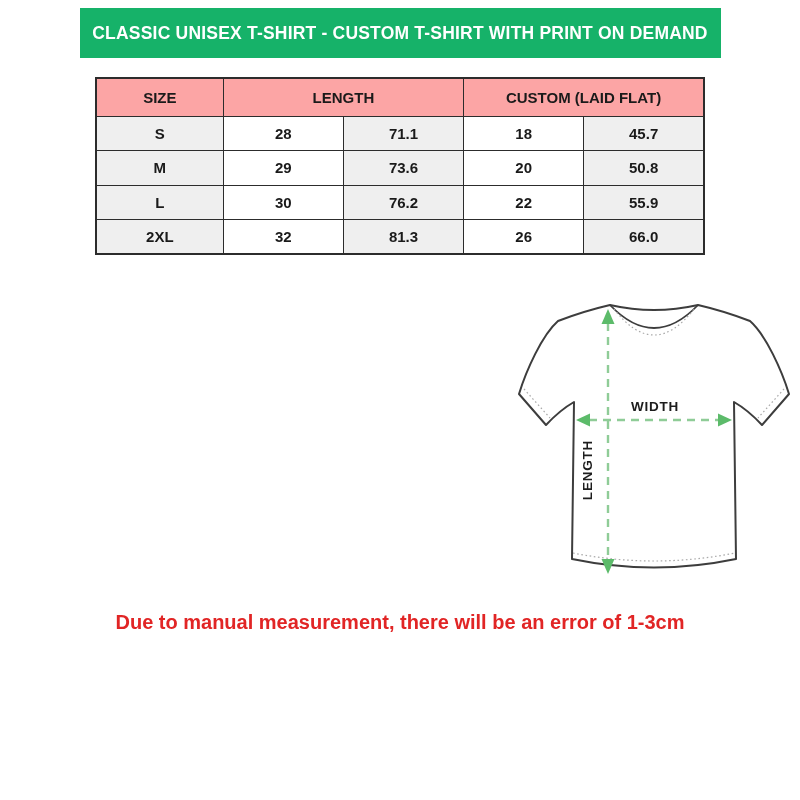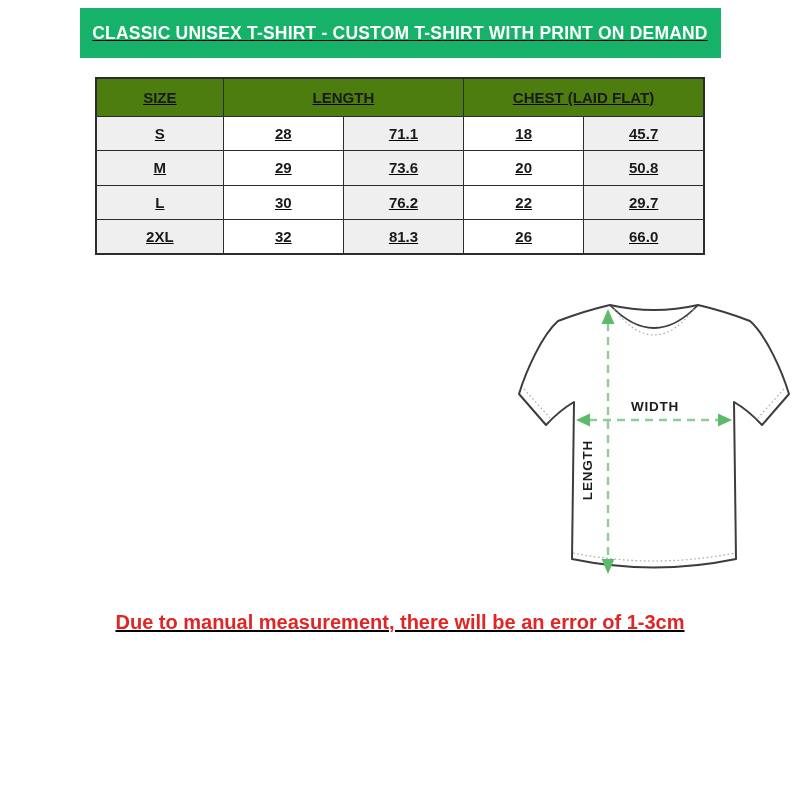--- a/index.html
+++ b/index.html
@@ -4,7 +4,7 @@
 <style>
   * { margin: 0; padding: 0; box-sizing: border-box; }
   html, body { width: 800px; background: #ffffff; font-family: "Liberation Sans", sans-serif; }
-  .page { width: 800px; height: 648px; overflow: hidden; text-decoration: underline; }
+  .page { width: 800px; height: 648px; overflow: hidden; }
 
   
   .banner {

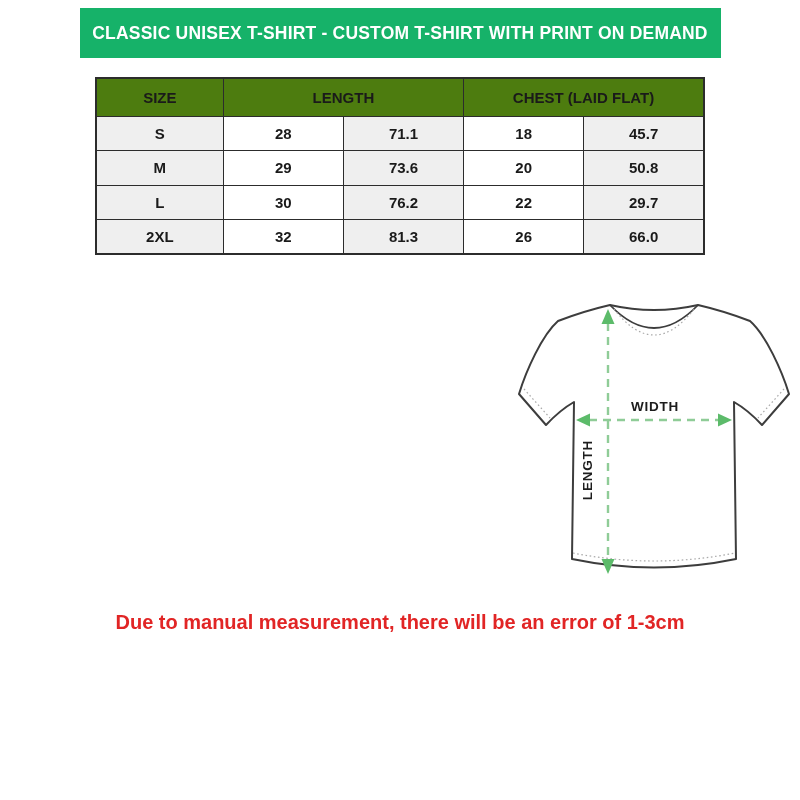--- a/index.html
+++ b/index.html
@@ -29,7 +29,7 @@
     text-align: center; vertical-align: middle;
     font-size: 15px; font-weight: bold; color: #1a1a1a;
   }
-  .size-table thead th { height: 38px; background: #4d7c0f; }
+  .size-table thead th { height: 38px; background: #fca5a5; }
   .size-table tbody td { height: 34.5px; }
   .g { background: #efefef; }
   .w { background: #ffffff; }

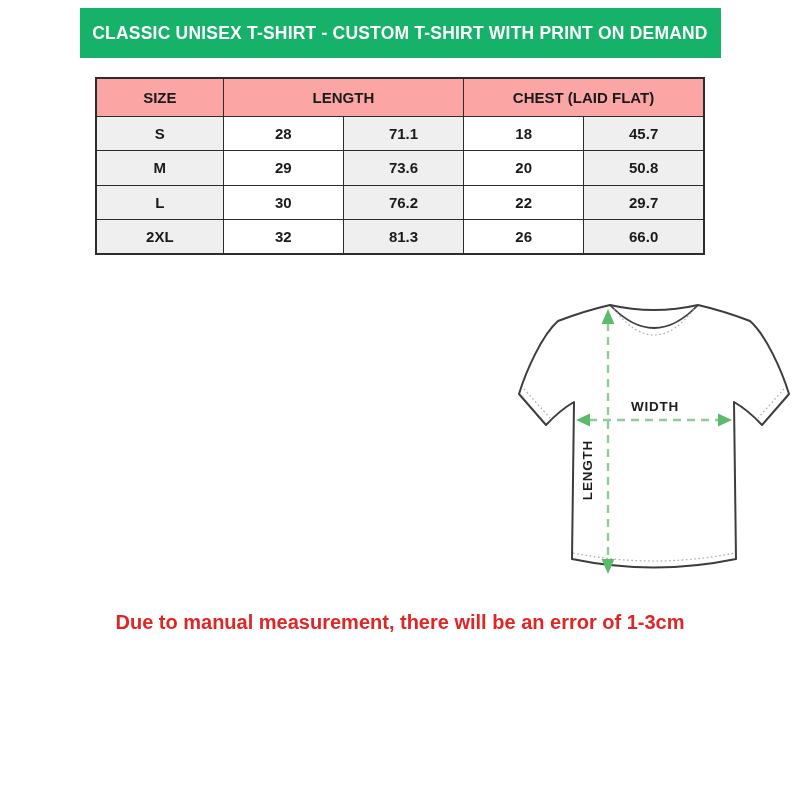--- a/index.html
+++ b/index.html
@@ -68,7 +68,7 @@
       <tr>
         <th>SIZE</th>
         <th colspan="2">LENGTH</th>
-        <th colspan="2">CHEST (LAID FLAT)</th>
+        <th colspan="2">CUSTOM (LAID FLAT)</th>
       </tr>
     </thead>
     <tbody>

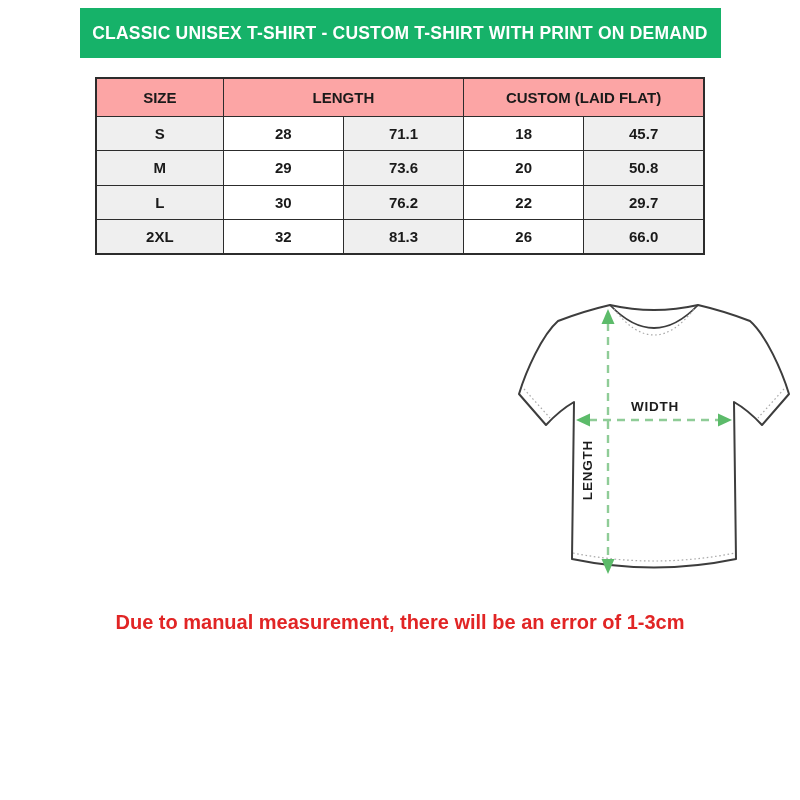--- a/index.html
+++ b/index.html
@@ -91,7 +91,7 @@
         <td class="w">30</td>
         <td class="g">76.2</td>
         <td class="w">22</td>
-        <td class="g">29.7</td>
+        <td class="g">55.9</td>
       </tr>
       <tr>
         <td class="g">2XL</td>

